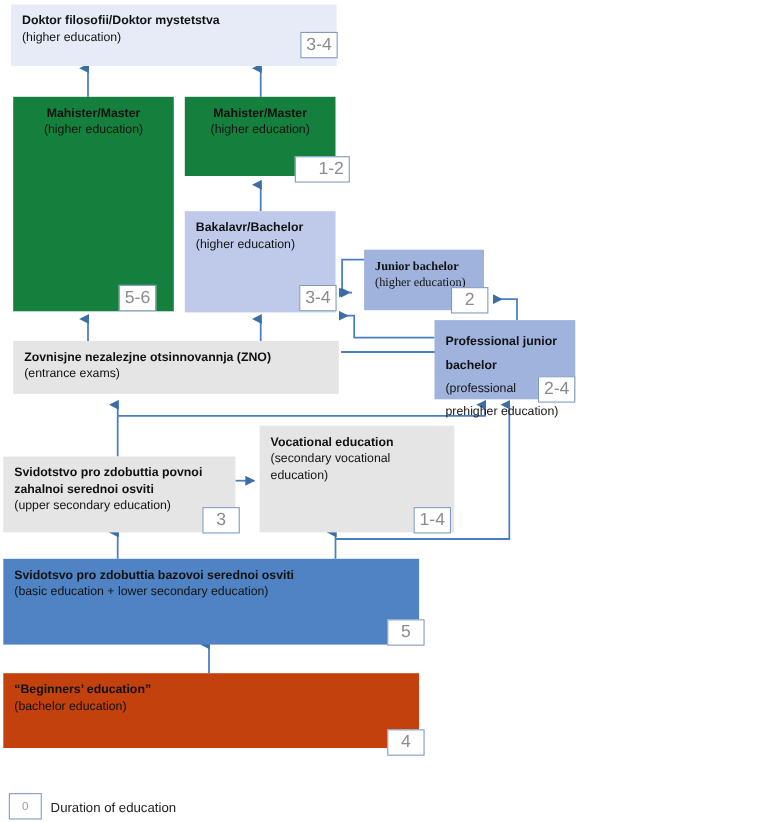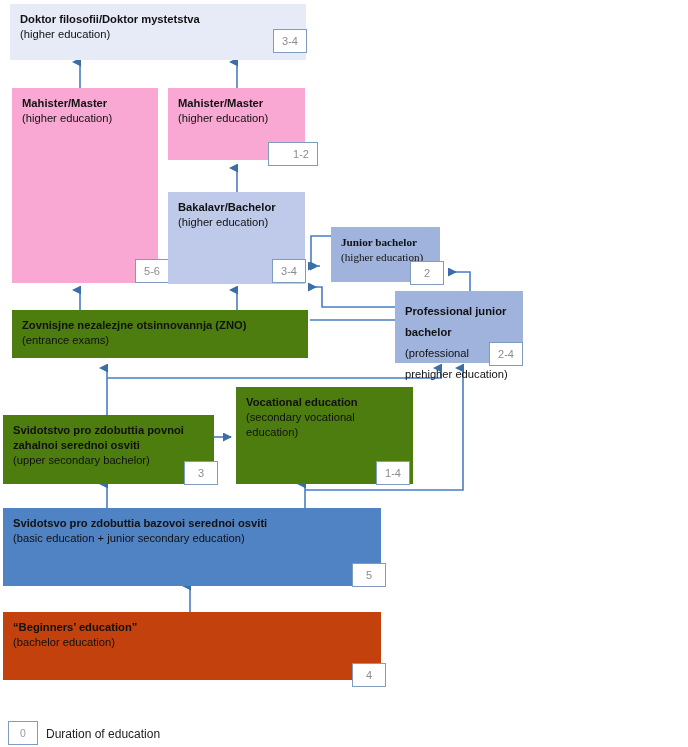--- a/index.html
+++ b/index.html
@@ -37,7 +37,7 @@
     background:#ffffff;
     border:1px solid #7f9cc0;
     color:#8c8c8c;
-    font-size:11px;
+    font-size:16px;
     display:flex;align-items:center;justify-content:center;
   }
 

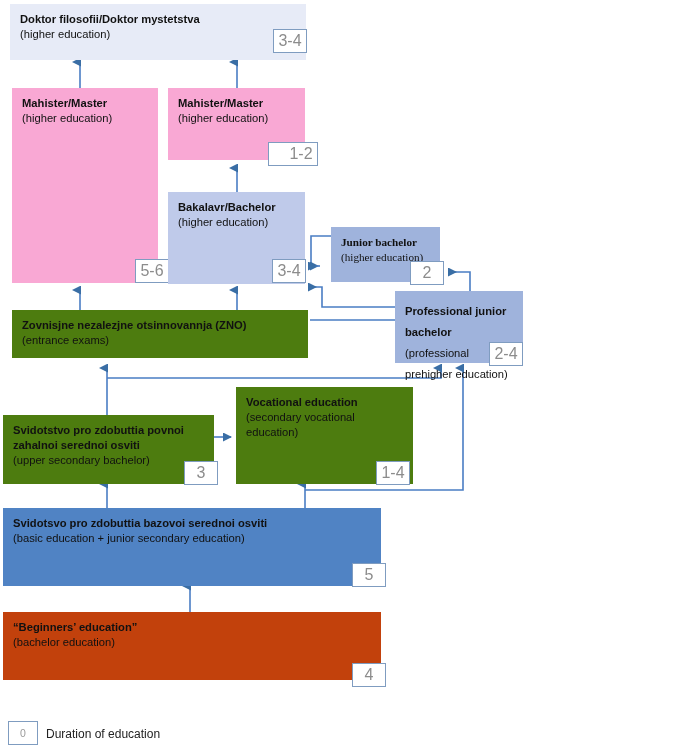--- a/index.html
+++ b/index.html
@@ -24,7 +24,7 @@
 
   
   .tone-pale   {background:#e7ebf7;}
-  .tone-light  {background:#f9a8d4;}
+  .tone-light  {background:#15803d;text-align:center;}
   .tone-mid    {background:#bfcaea;}
   .tone-mid2   {background:#9fb3dc;}
   .tone-steel  {background:#4d7c0f;}

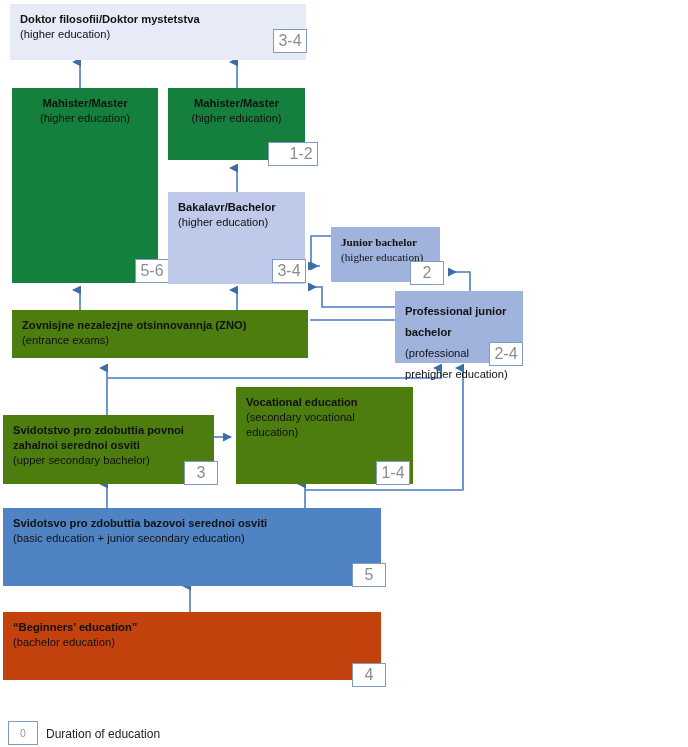--- a/index.html
+++ b/index.html
@@ -118,7 +118,7 @@
     <span class="t1">Mahister/Master</span>
     <span class="t2">(higher education)</span>
   </div>
-  <div class="dur" style="left:135px;top:259px;text-align:center;">5-6</div>
+  <div class="dur" style="left:108px;top:259px;text-align:center;">5-6</div>
 
   <div class="node tone-light" style="left:168px;top:88px;width:137px;height:72px;">
     <span class="t1">Mahister/Master</span>

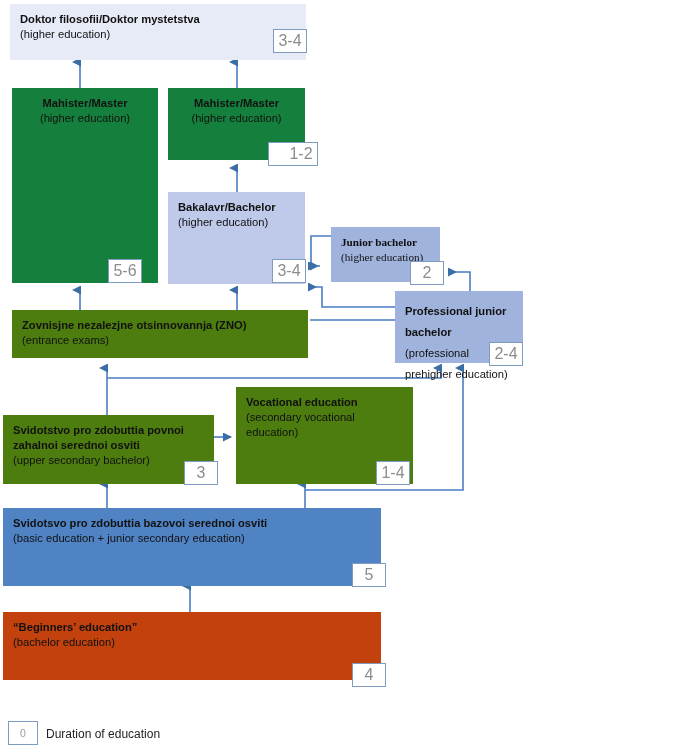--- a/index.html
+++ b/index.html
@@ -27,7 +27,7 @@
   .tone-light  {background:#15803d;text-align:center;}
   .tone-mid    {background:#bfcaea;}
   .tone-mid2   {background:#9fb3dc;}
-  .tone-steel  {background:#4d7c0f;}
+  .tone-steel  {background:#e5e5e5;}
   .tone-blue   {background:#5083c4;}
   .tone-blue2  {background:#c2410c;}
 

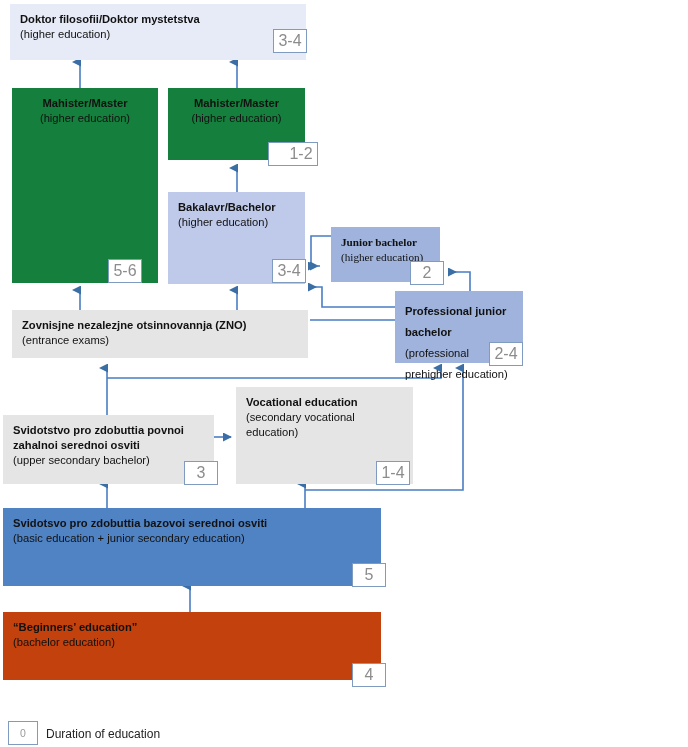--- a/index.html
+++ b/index.html
@@ -150,7 +150,7 @@
 
   <div class="node tone-steel" style="left:3px;top:415px;width:211px;height:69px;">
     <span class="t1">Svidotstvo pro zdobuttia povnoi zahalnoi serednoi osviti</span>
-    <span class="t2">(upper secondary bachelor)</span>
+    <span class="t2">(upper secondary education)</span>
   </div>
   <div class="dur" style="left:184px;top:461px;">3</div>
 

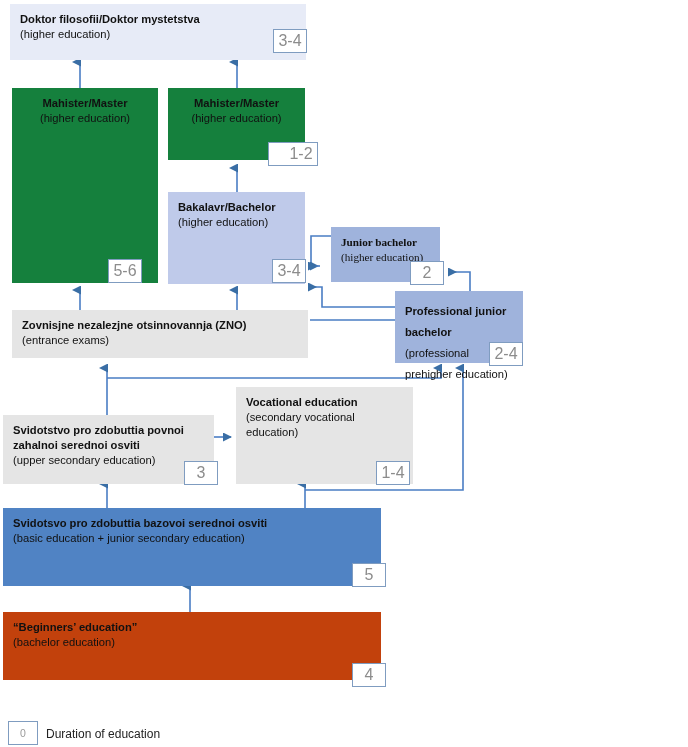--- a/index.html
+++ b/index.html
@@ -162,7 +162,7 @@
 
   <div class="node tone-blue" style="left:3px;top:508px;width:378px;height:78px;">
     <span class="t1">Svidotsvo pro zdobuttia bazovoi serednoi osviti</span>
-    <span class="t2">(basic education + junior secondary education)</span>
+    <span class="t2">(basic education + lower secondary education)</span>
   </div>
   <div class="dur" style="left:352px;top:563px;">5</div>
 

